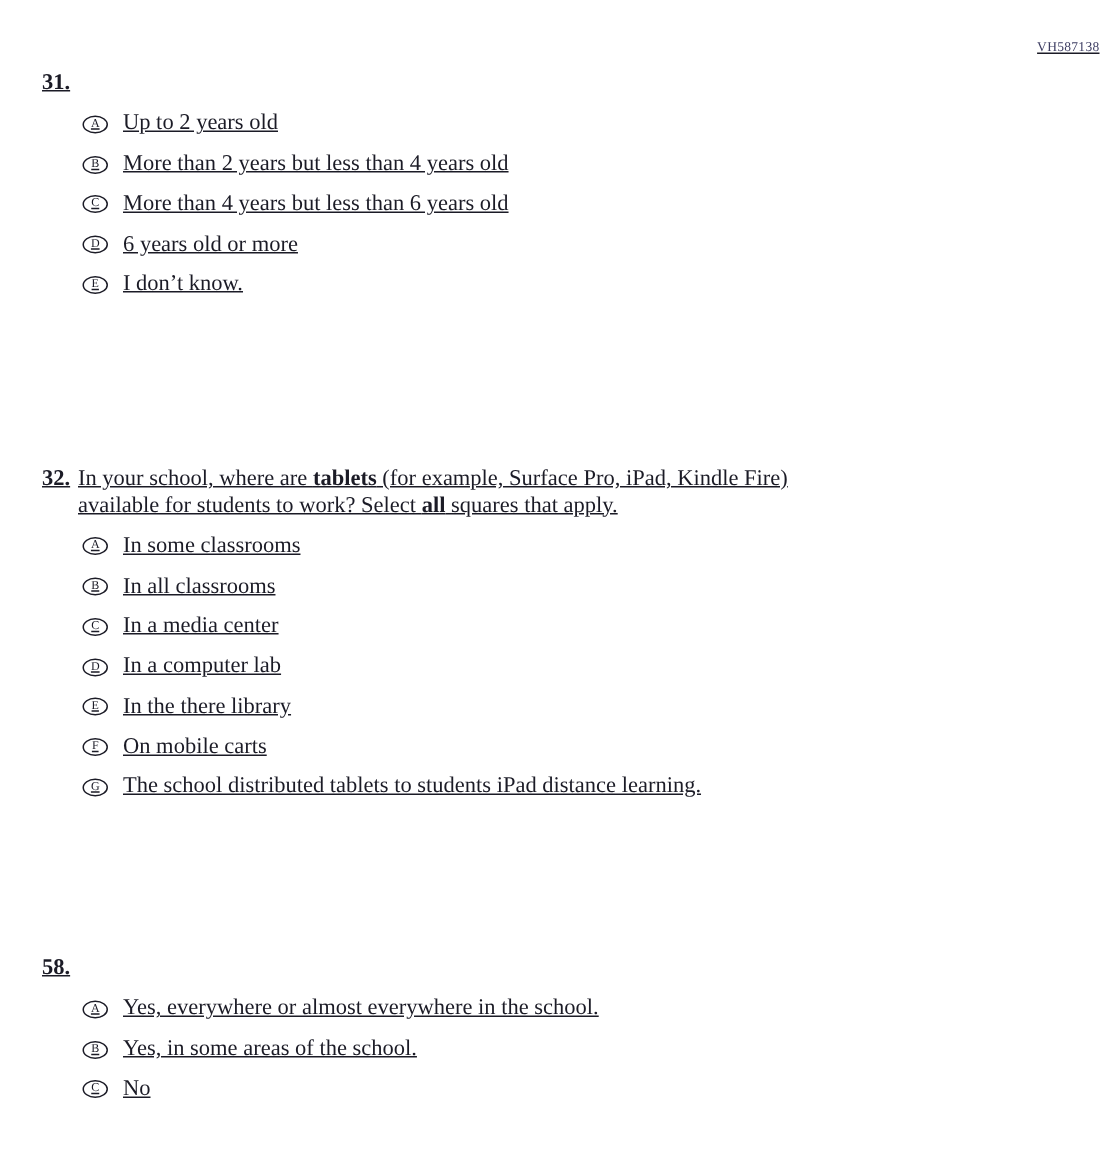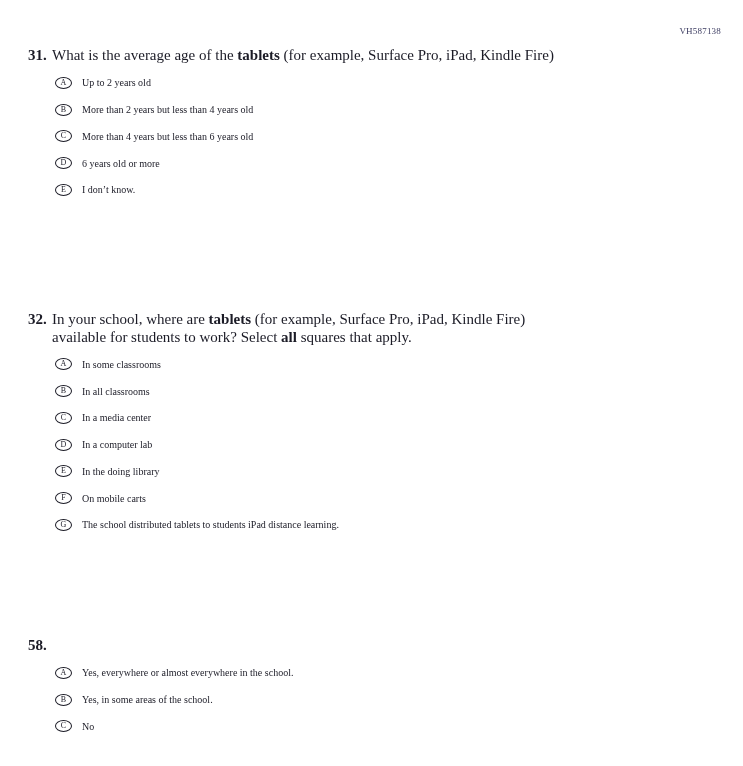--- a/index.html
+++ b/index.html
@@ -20,7 +20,8 @@
   .question-block {
     position: absolute;
     left: 0;
-    right: 12px;
+    right: 0;
+    text-decoration: underline;
   }
   .code-line {
     text-align: right;

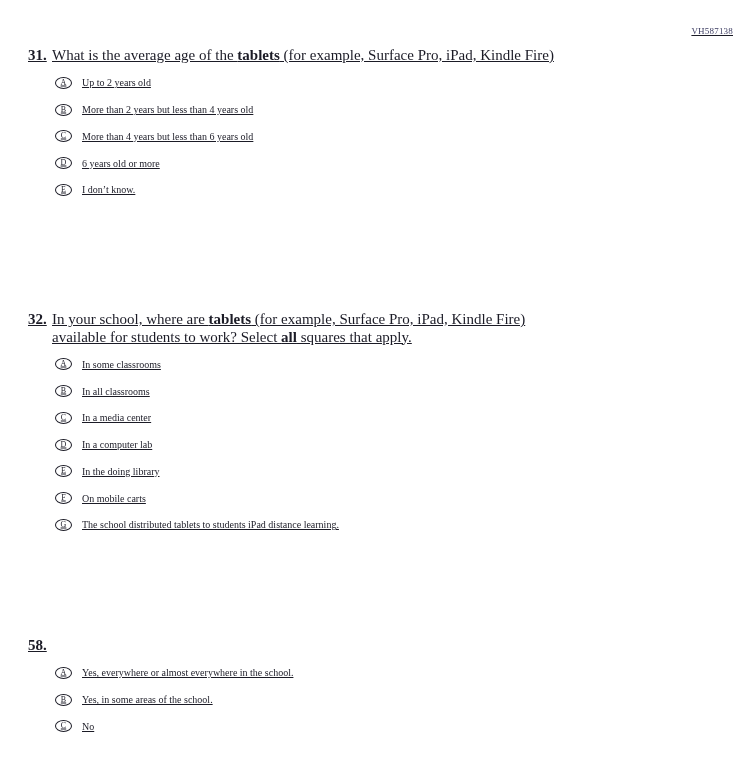--- a/index.html
+++ b/index.html
@@ -94,7 +94,6 @@
     <div class="q-row">
       <span class="q-num">31.</span>
       <div class="q-prompt">
-          <div class="prompt-line"><span>What is the average age of the </span><span class="bold">tablets</span><span> (for example, Surface Pro, iPad, Kindle Fire)</span></div>
         </div>
     </div>
     <div class="option-list">

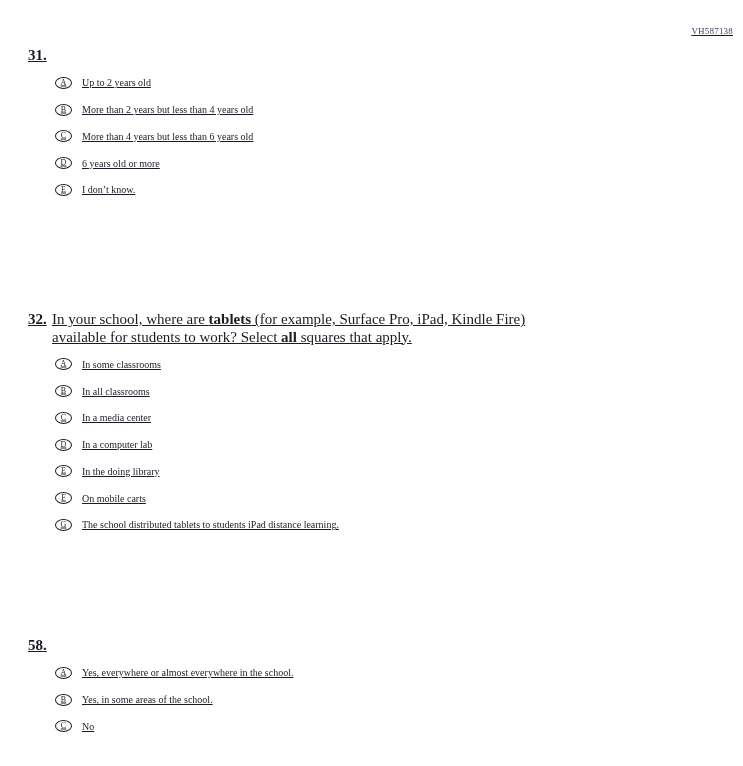--- a/index.html
+++ b/index.html
@@ -79,7 +79,7 @@
     transform: translateY(-0.5px);
   }
   .option-label {
-    font-size: 10px;
+    font-size: 15px;
     line-height: 17px;
     white-space: nowrap;
     text-align: center;

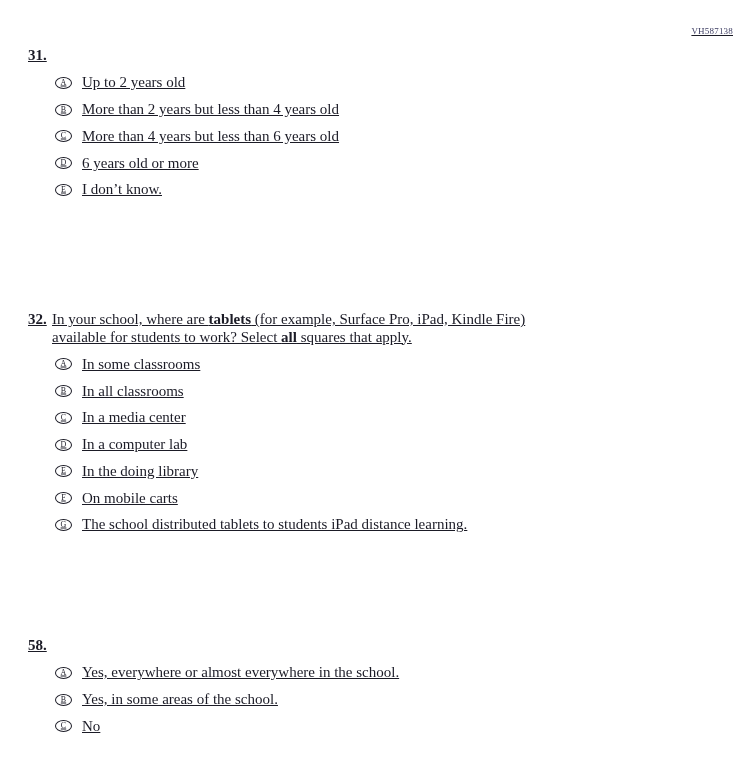--- a/index.html
+++ b/index.html
@@ -175,7 +175,7 @@
     <span class="bubble">
       <span class="bubble-letter">E</span>
     </span>
-    <span class="option-label">In the doing library</span>
+    <span class="option-label">In the there library</span>
   </div>
 
   <div class="option-row">

